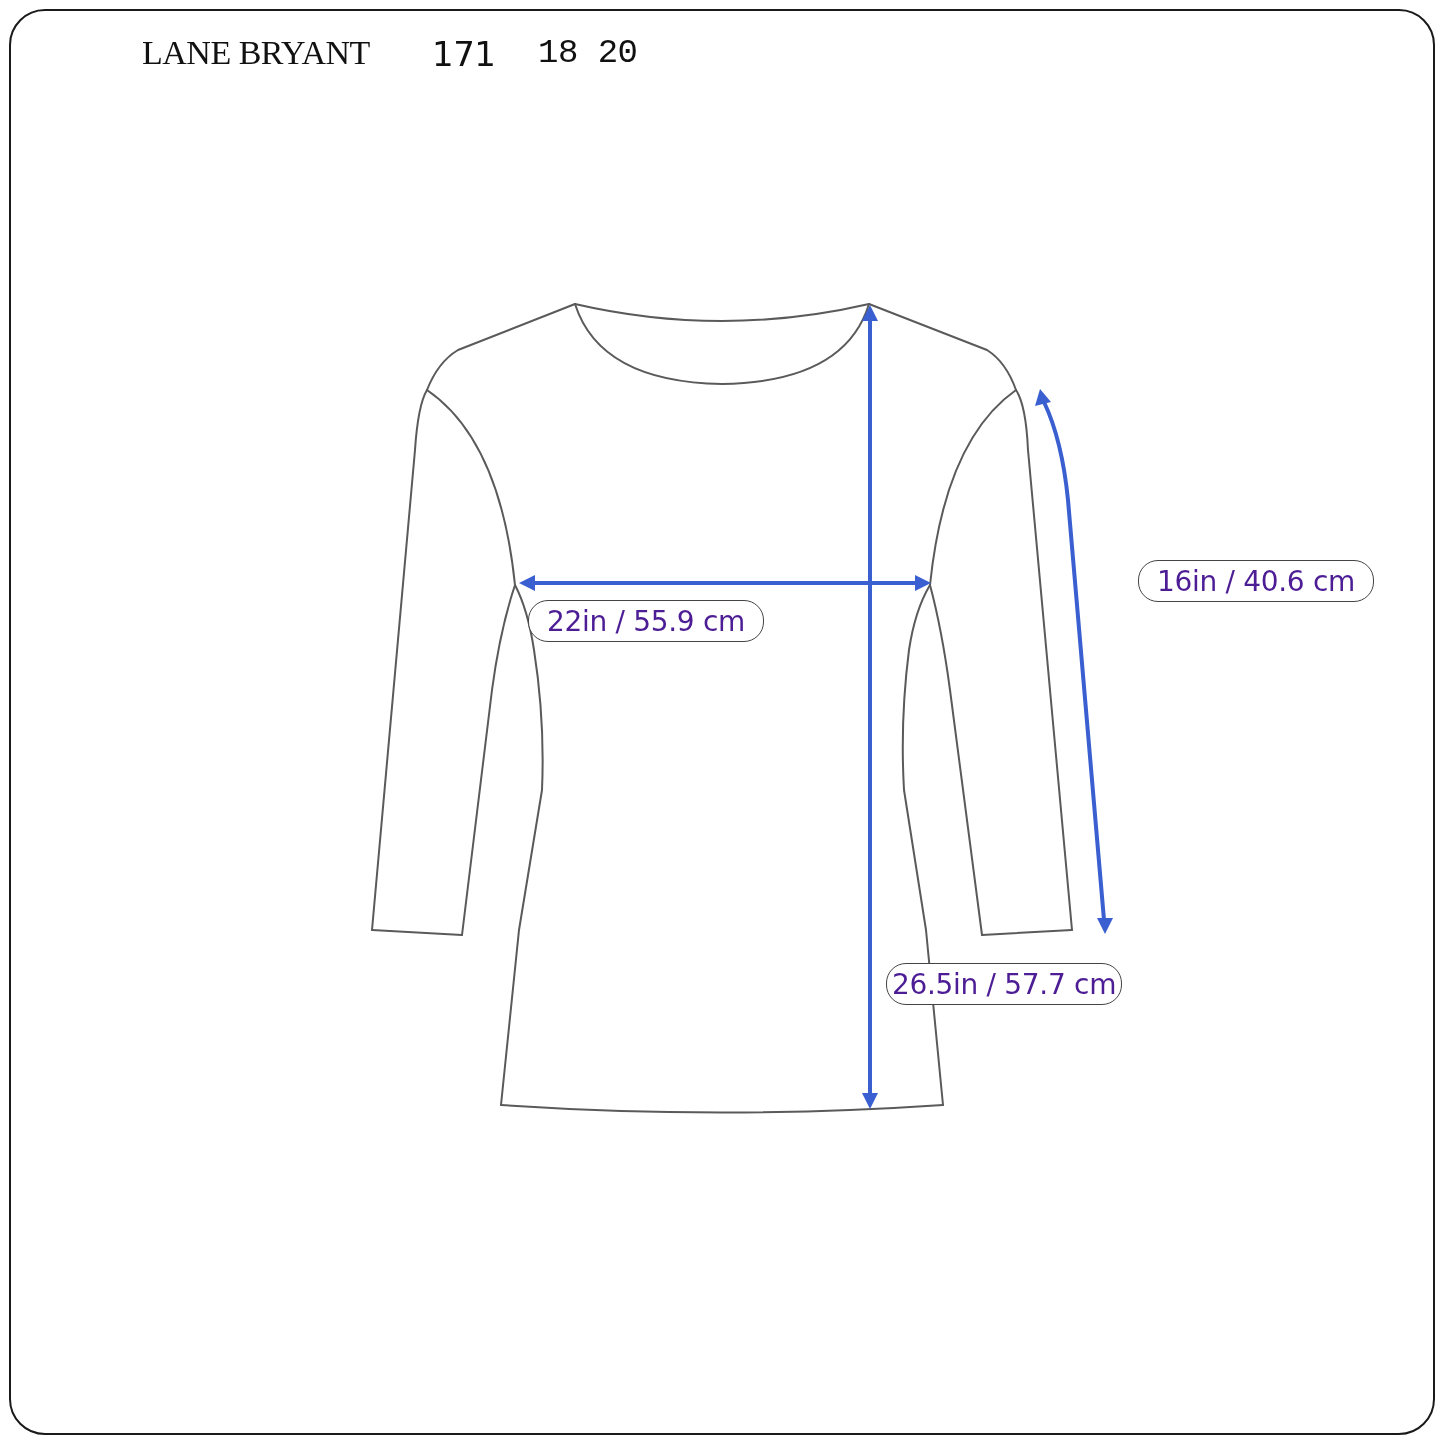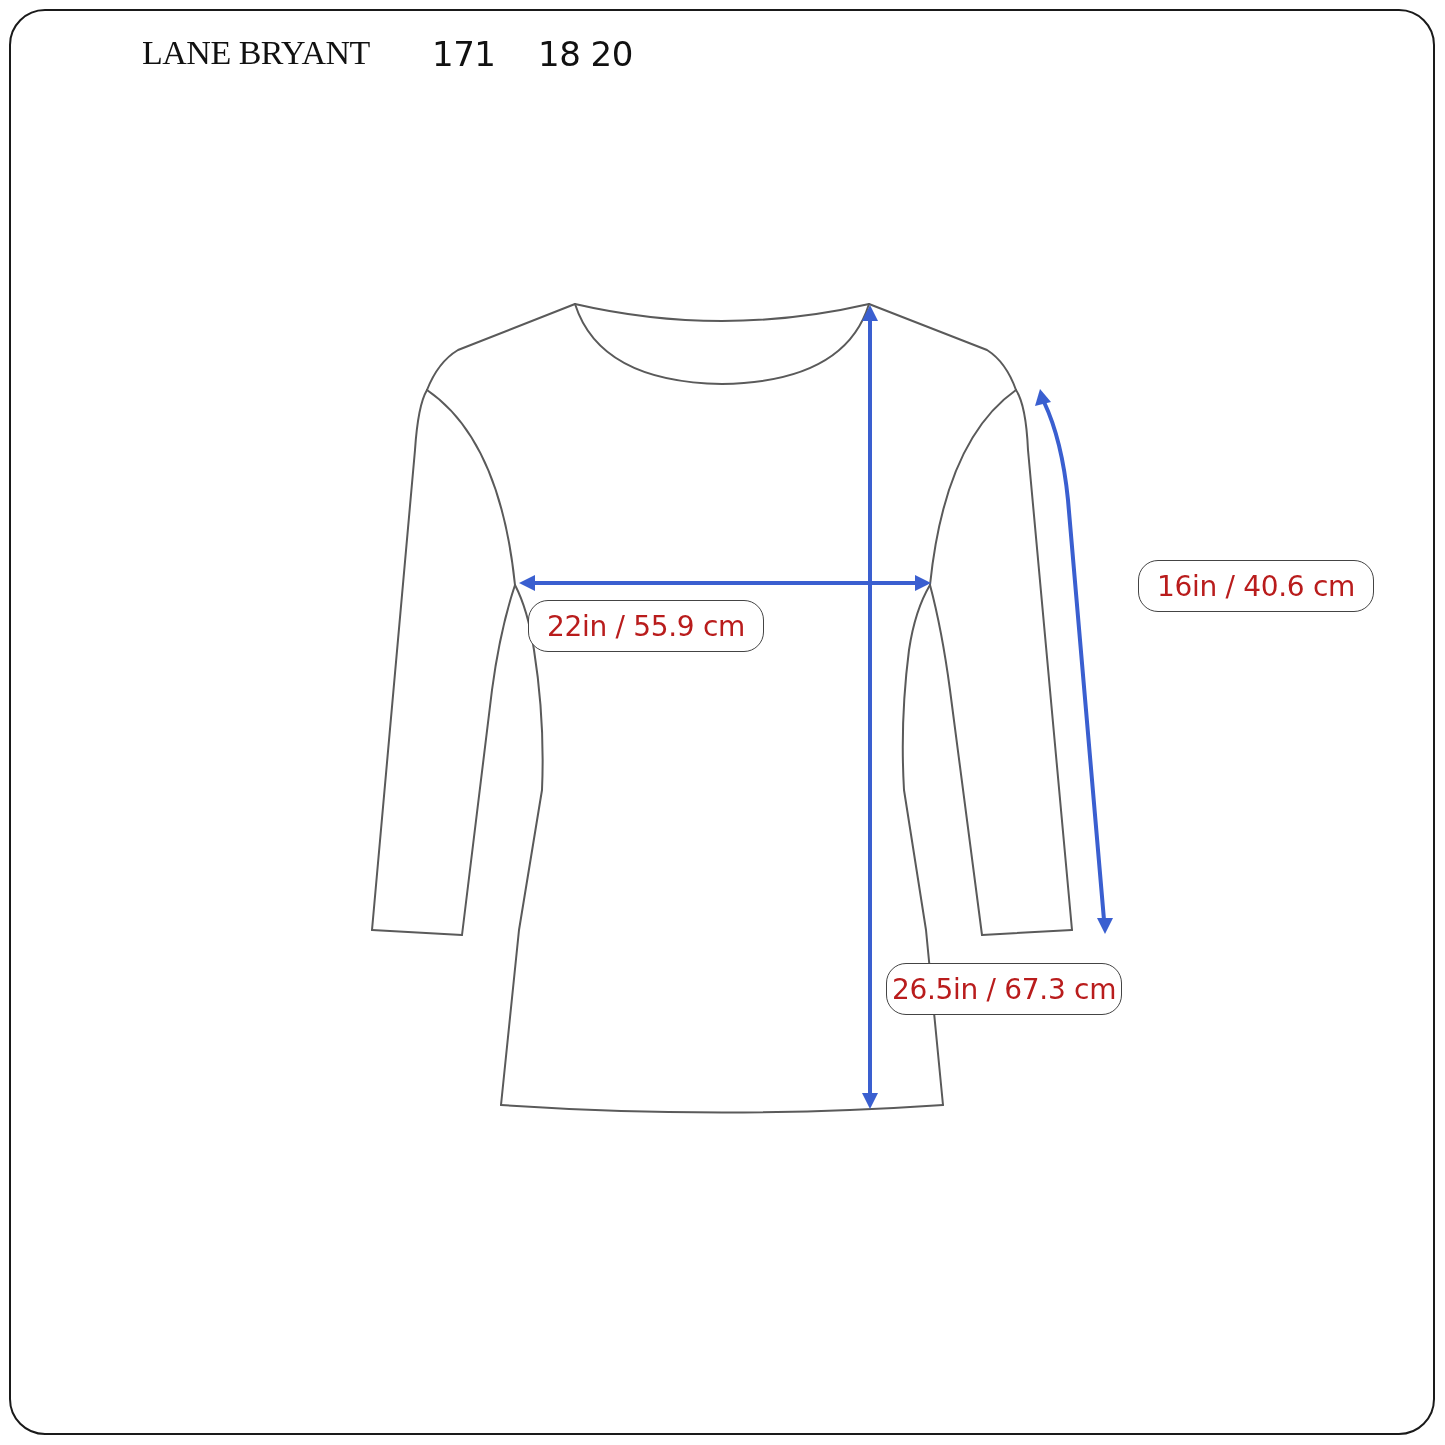--- a/index.html
+++ b/index.html
@@ -38,7 +38,7 @@
     .header span { position: absolute; top: 0; }
     .h-brand { left: 0; font-family: Liberation Serif, serif; }
     .h-code { left: 290px; }
-    .h-size { left: 396px; }
+    .h-size { left: 396px; font-family: Liberation Mono, monospace; }
     svg.diagram {
       position: absolute;
       left: 0;

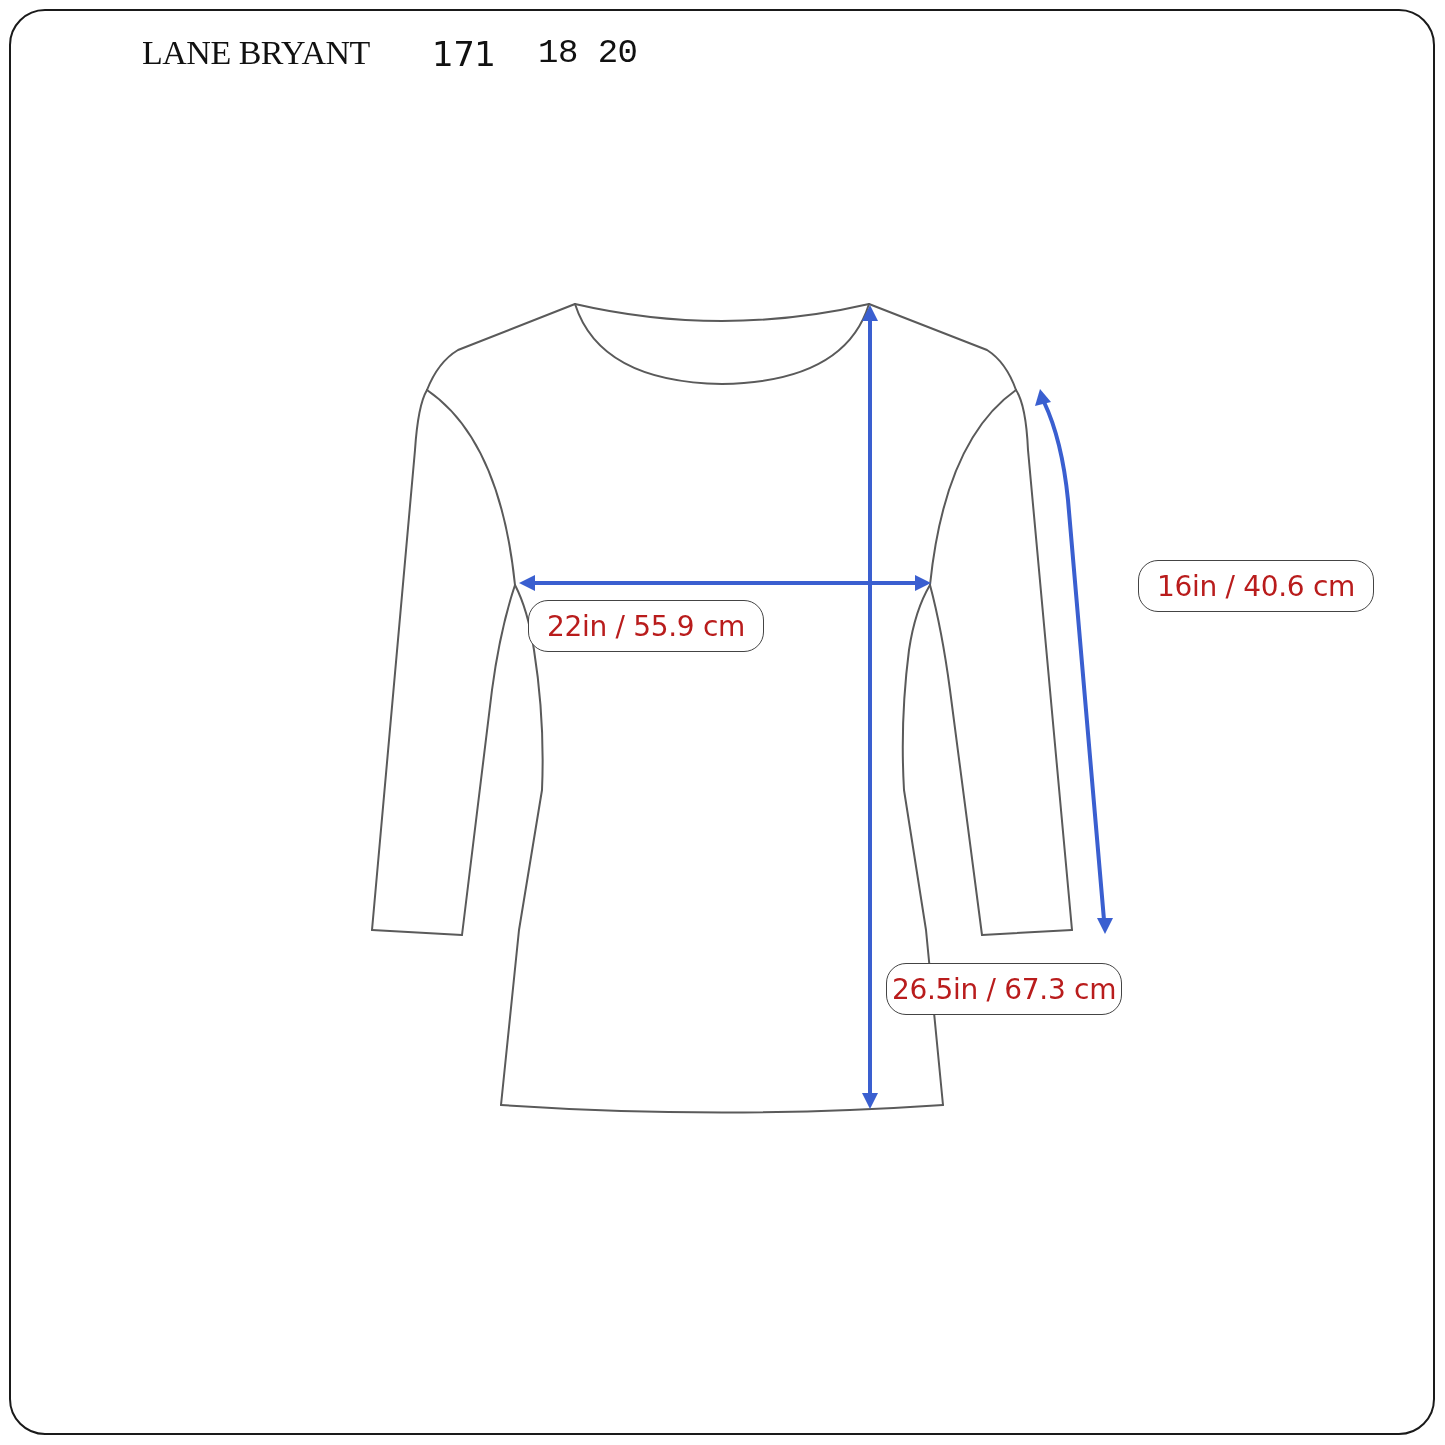--- a/index.html
+++ b/index.html
@@ -62,12 +62,12 @@
     .label {
       position: absolute;
       box-sizing: border-box;
-      height: 52px;
+      height: 42px;
       border: 1.5px solid #444444;
       border-radius: 20px;
       background: #ffffff;
       font-size: 28px;
-      color: #b91c1c;
+      color: #4c1d95;
       display: flex;
       align-items: center;
       justify-content: center;

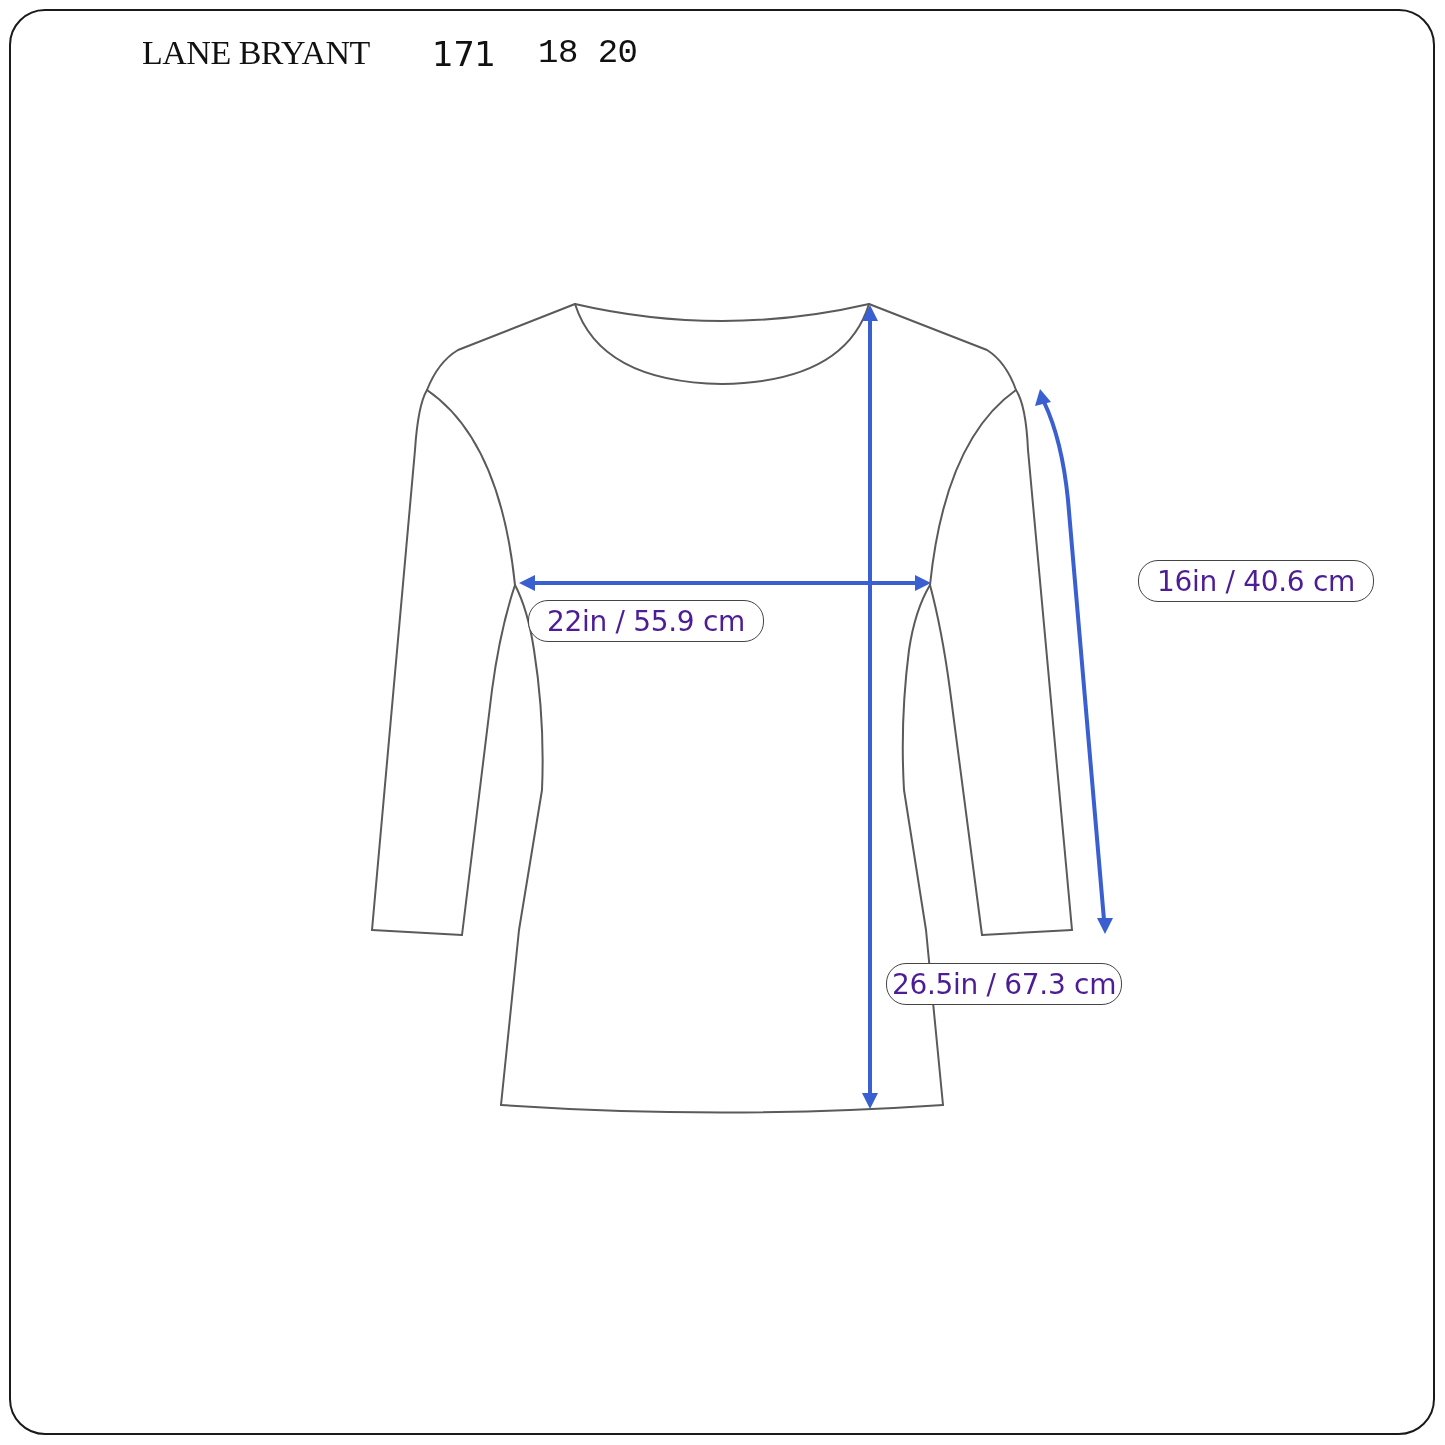--- a/index.html
+++ b/index.html
@@ -139,6 +139,6 @@
 
 <div class="label lbl-chest">22in / 55.9 cm</div>
 <div class="label lbl-sleeve">16in / 40.6 cm</div>
-<div class="label lbl-length">26.5in / 67.3 cm</div>
+<div class="label lbl-length">26.5in / 57.7 cm</div>
 
 </body></html>

